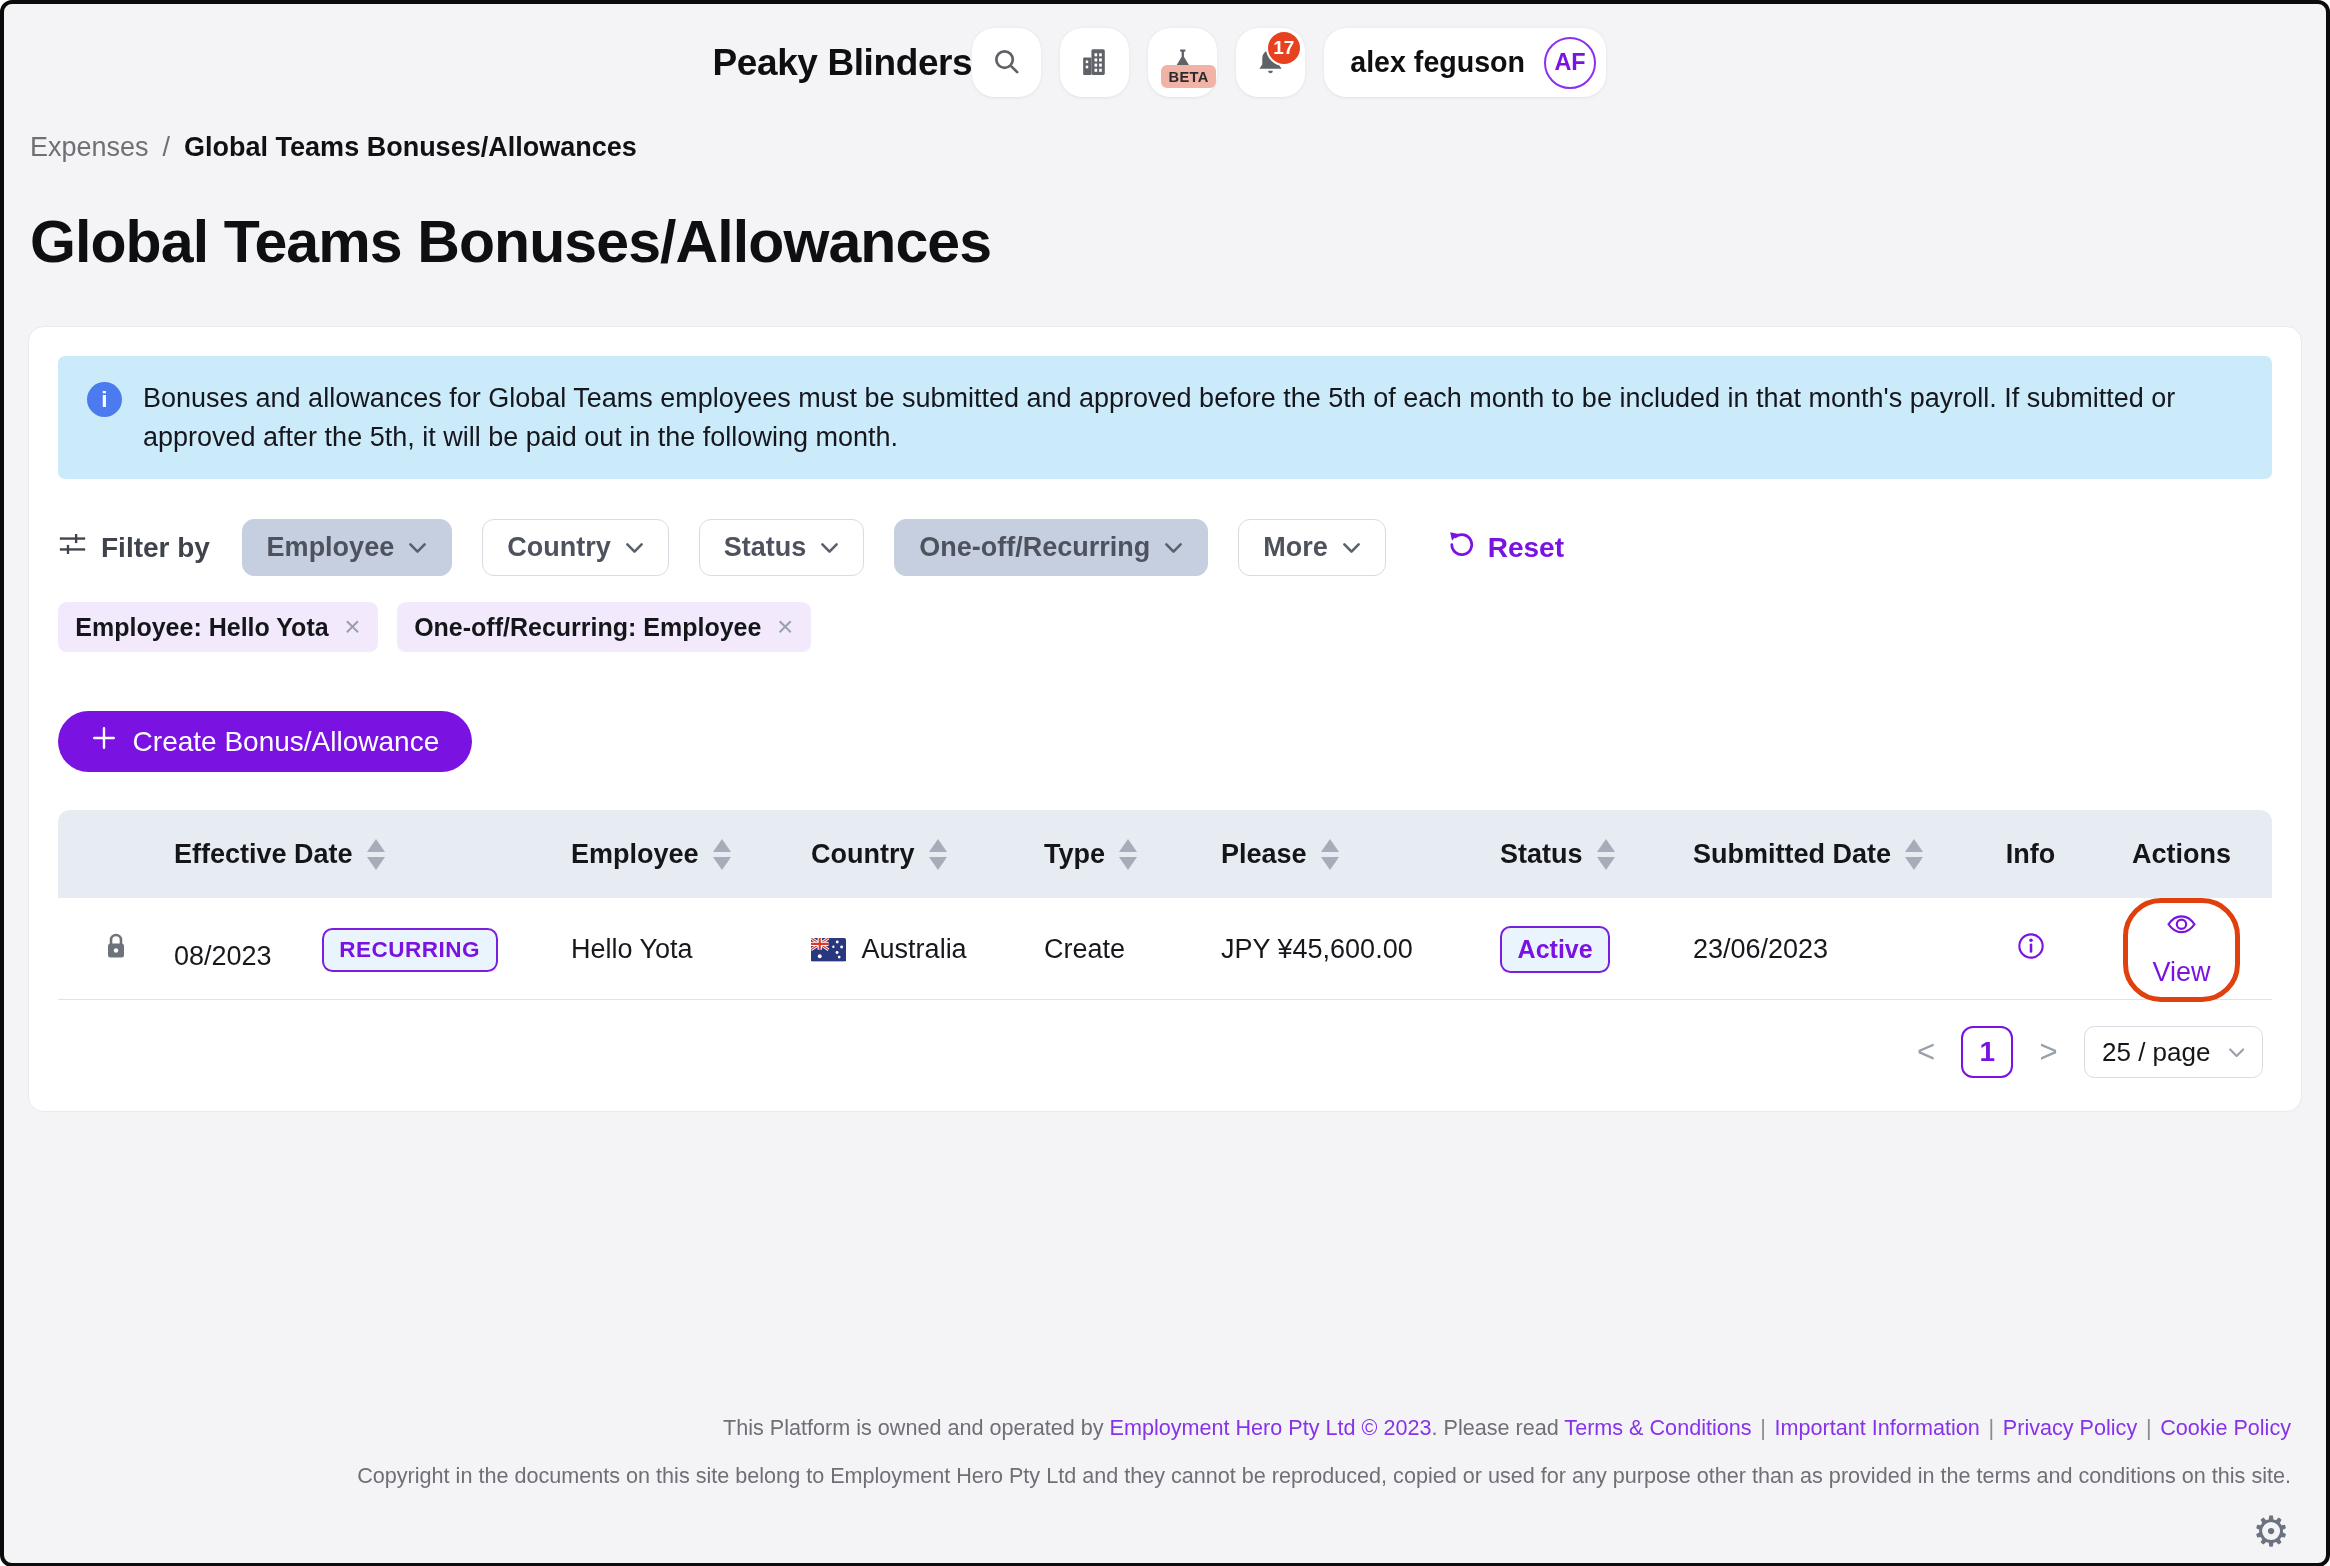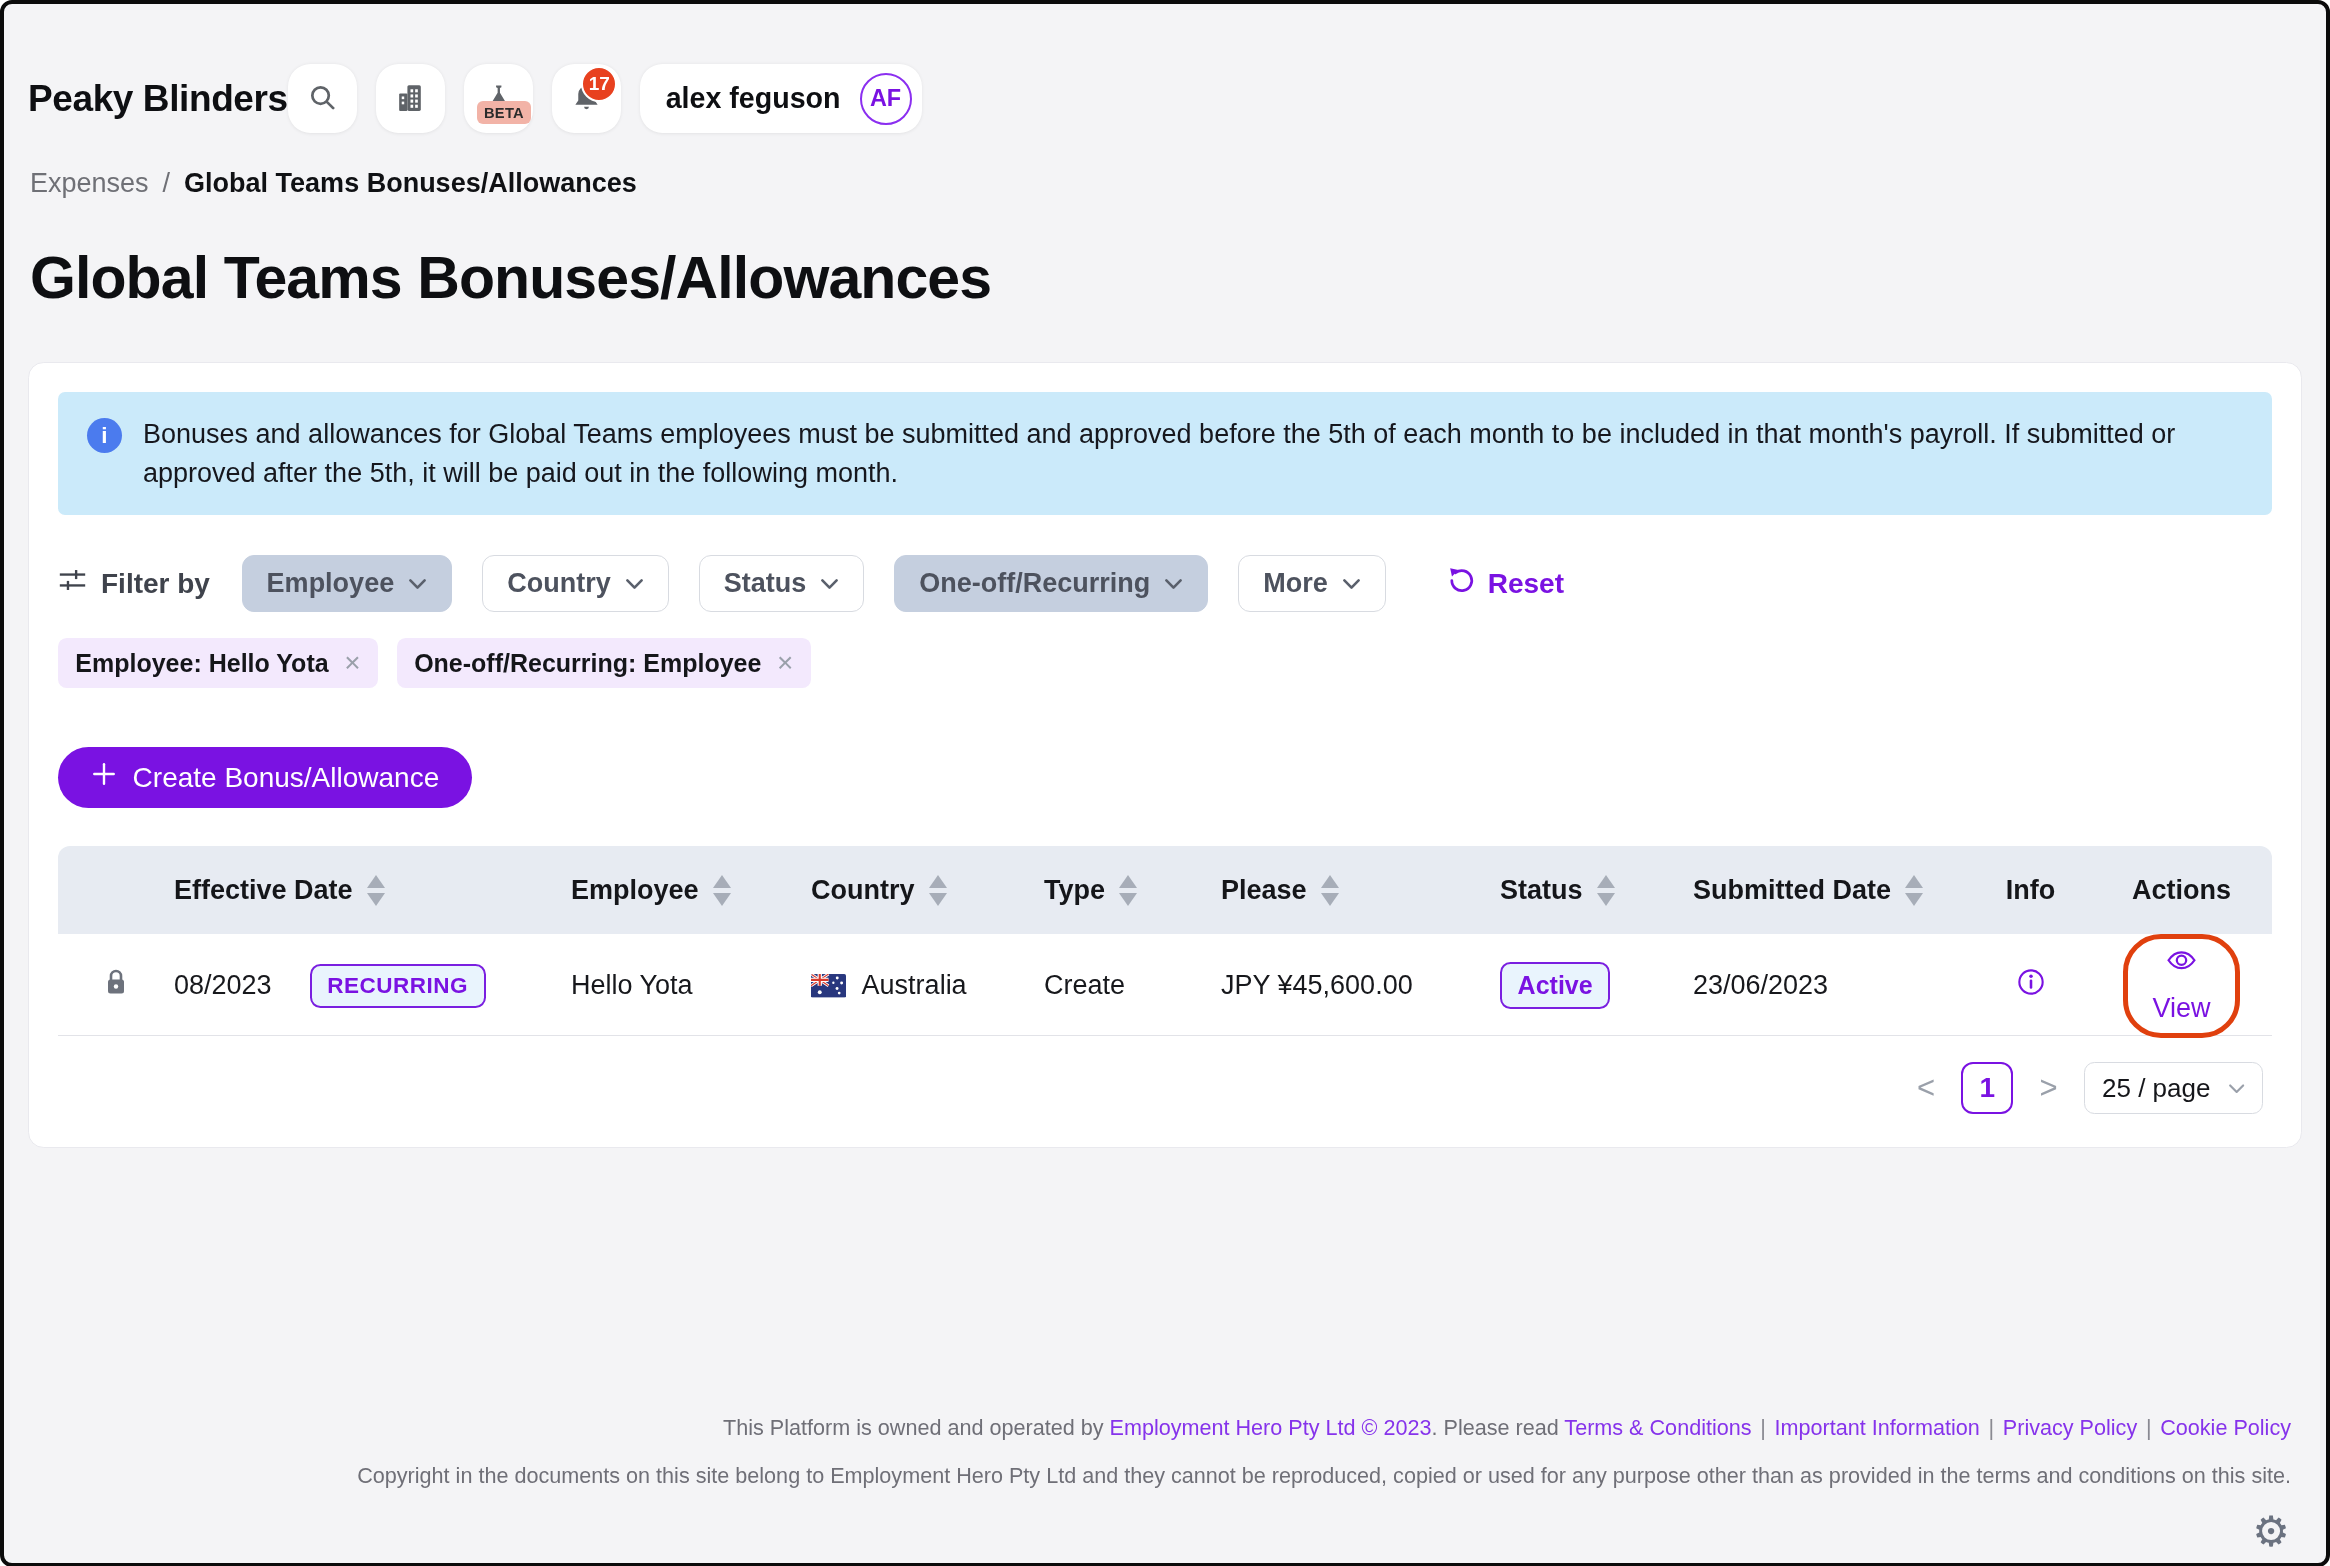--- a/index.html
+++ b/index.html
@@ -16,7 +16,7 @@
   }
 
   
-  .topbar { display:flex; justify-content:flex-start; align-items:flex-start; padding:24px 35px 0 24px;margin-top:36px; }
+  .topbar { display:flex; justify-content:center; align-items:flex-start; padding:24px 35px 0 24px; }
   .company { font-size:37px; font-weight:800; color:#0e0f12; letter-spacing:-0.4px; padding-top:14px; }
   .topbar-right { display:flex; gap:19px; align-items:center; }
   .icon-btn {

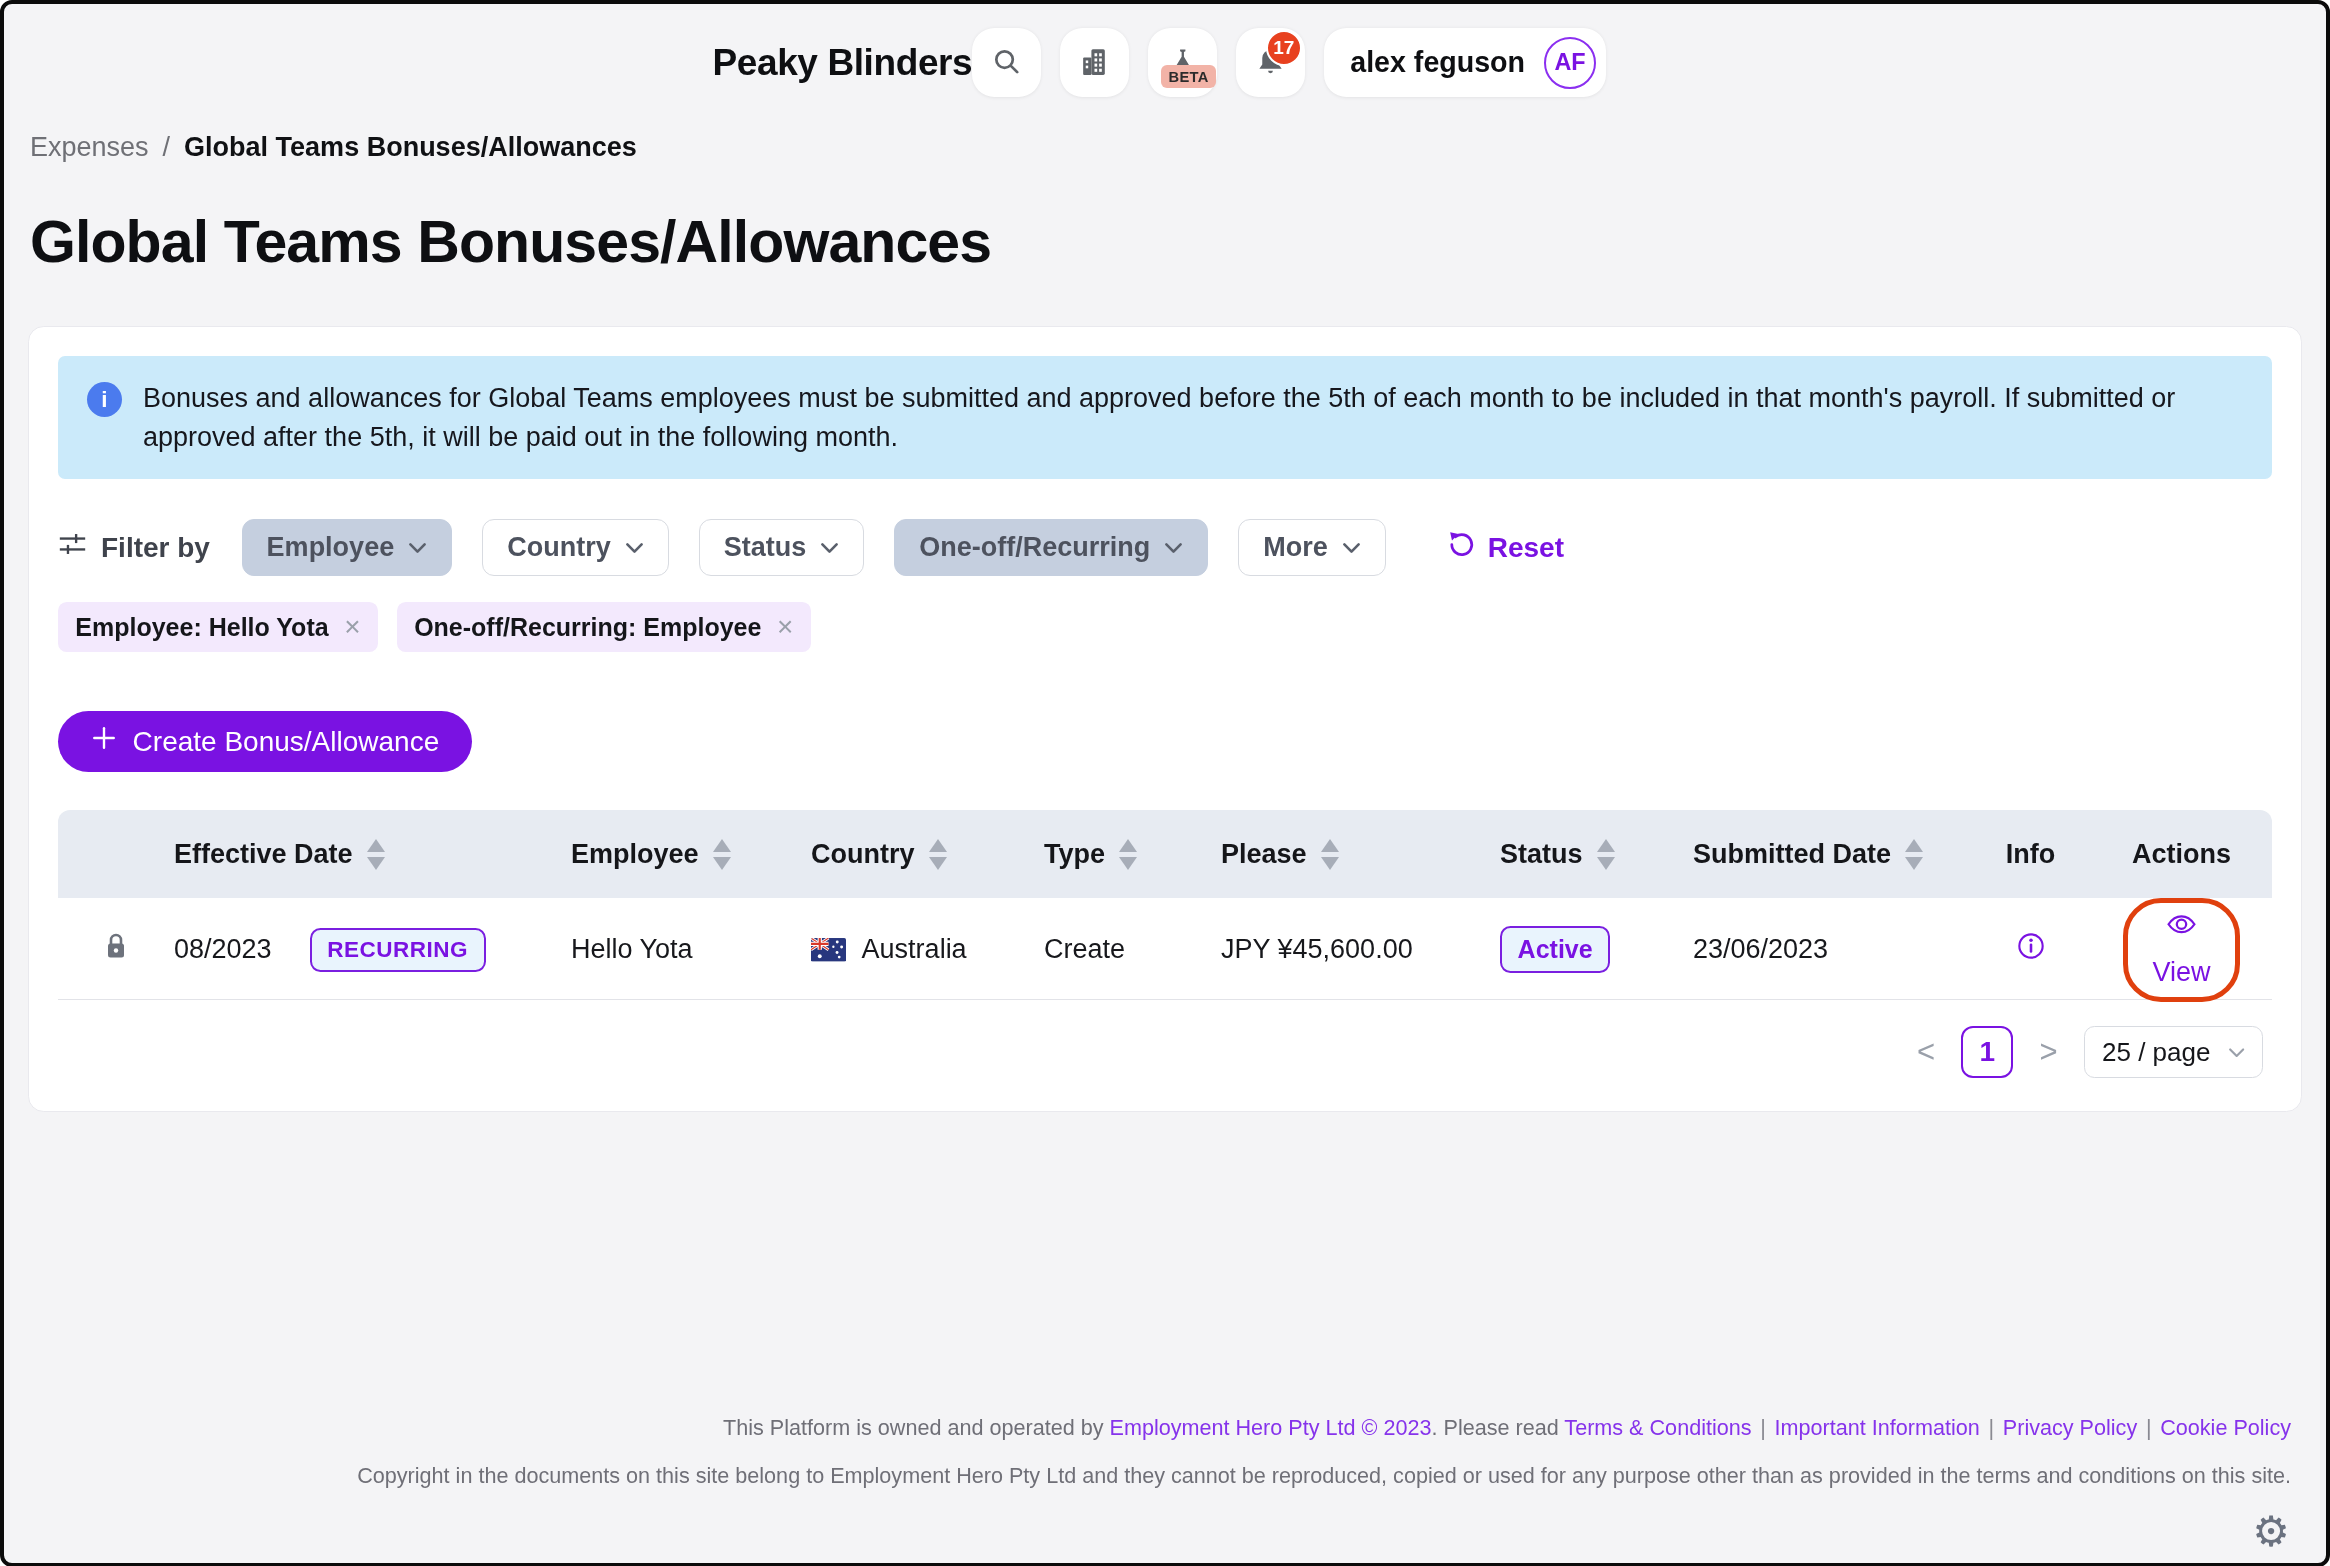--- a/index.html
+++ b/index.html
@@ -130,7 +130,7 @@
   }
   .badge.rec { font-size:22.5px; letter-spacing:0.5px; margin-left:38px; }
   .badge.status { font-size:25px; }
-  .cell-date { display:flex; align-items:center; }
+  .cell-date { display:flex; align-items:flex-end;gap:12px; }
   .flag { margin-right:15.6px; display:flex; border-radius:1.7px; overflow:hidden; }
   .view-btn {
     display:inline-flex; align-items:center; gap:14px;

